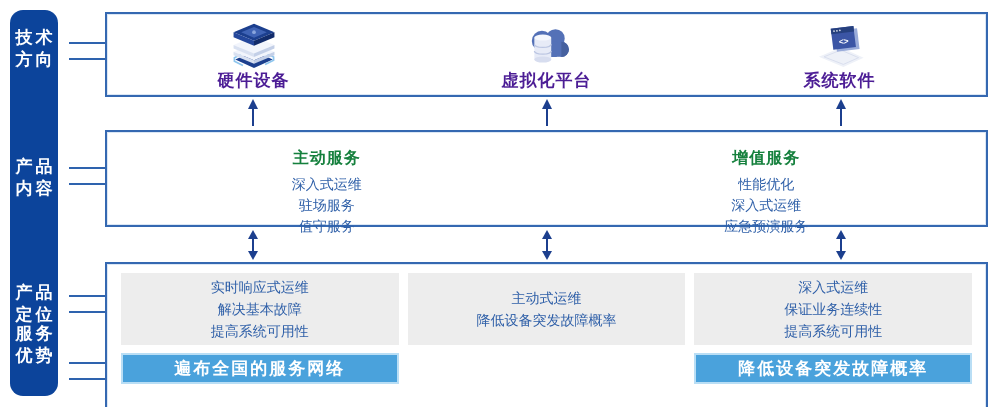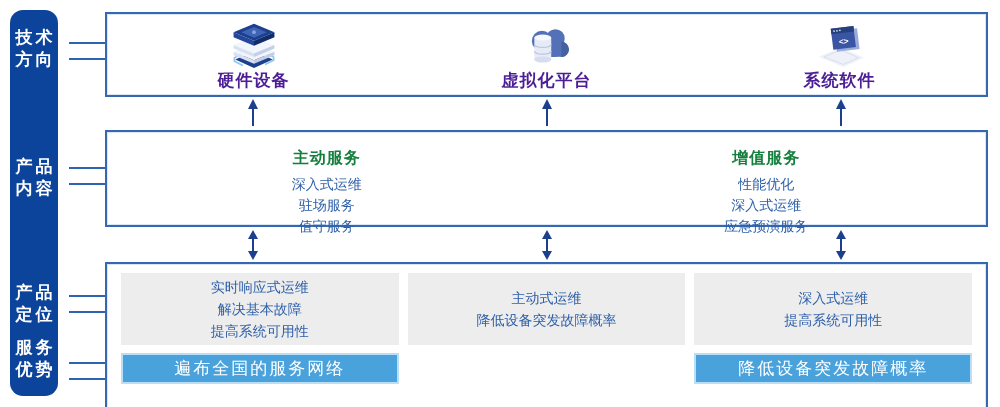--- a/index.html
+++ b/index.html
@@ -207,6 +207,7 @@
     <div class="p-col">
       <div class="pos-card">
         <div>深入式运维</div>
+        <div>保证业务连续性</div>
         <div>提高系统可用性</div>
       </div>
       <div class="adv-bar">降低设备突发故障概率</div>

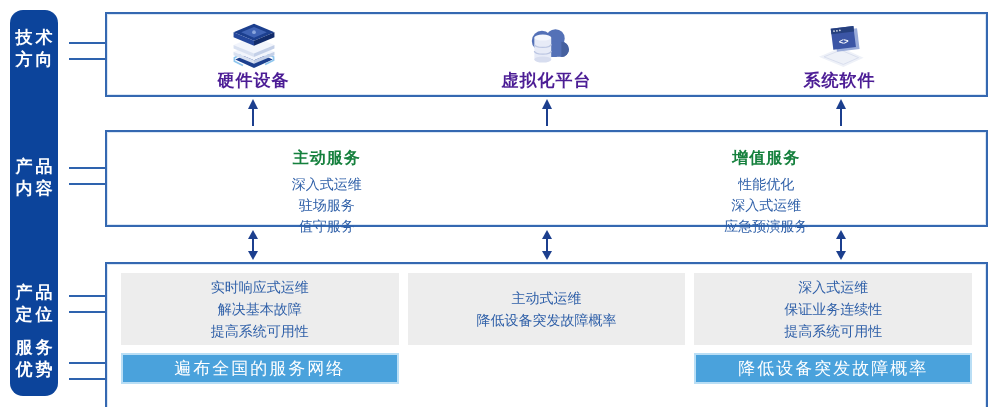--- a/index.html
+++ b/index.html
@@ -14,7 +14,7 @@
   .side-label.l0 { top:17px; }
   .side-label.l1 { top:146px; }
   .side-label.l2 { top:272px; }
-  .side-label.l3 { top:327px; }
+  .side-label.l3 { top:313px; }
 
   
   .connector { position:absolute; left:69px; width:37px; height:2px; background:#2e63ae; }

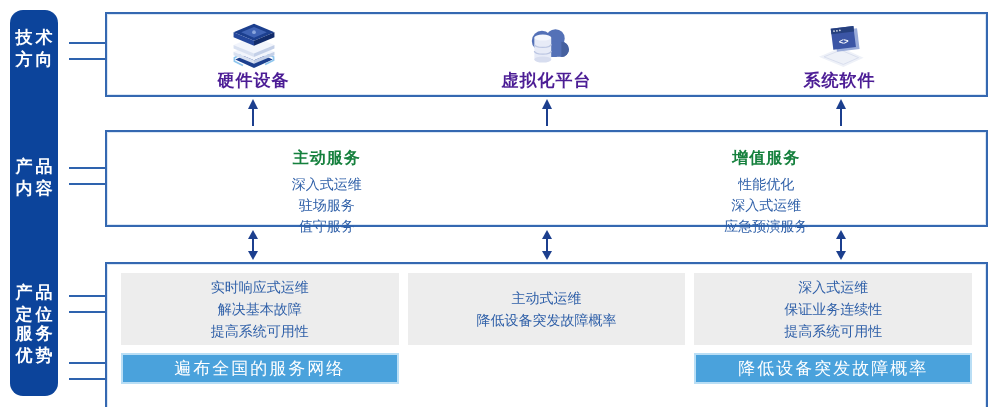--- a/index.html
+++ b/index.html
@@ -44,7 +44,7 @@
               font-size:14px; color:#2e5fa8; line-height:22px; }
   .adv-bar { margin-top:8px; height:31px; background:#4aa2dc; border:2px solid #b9def5;
              display:flex; align-items:center; justify-content:center;
-             color:#ffffff; font-size:17px; font-weight:normal; letter-spacing:2px; }
+             color:#ffffff; font-size:17px; font-weight:bold; letter-spacing:2px; }
 
   
   .arrow { position:absolute; }

